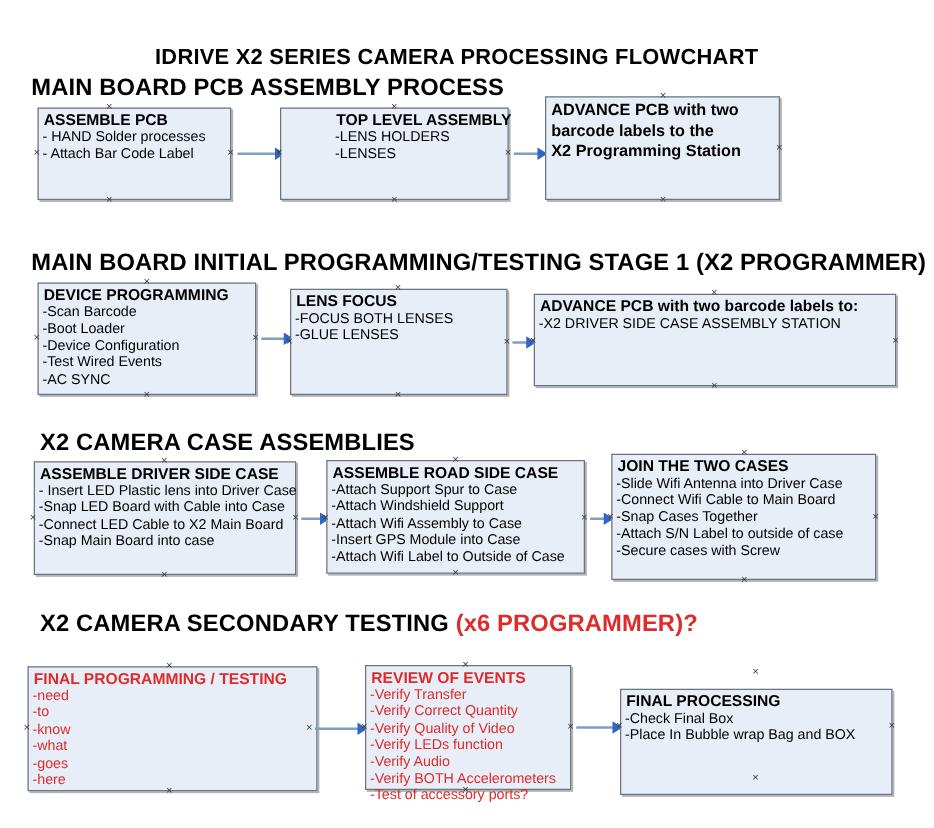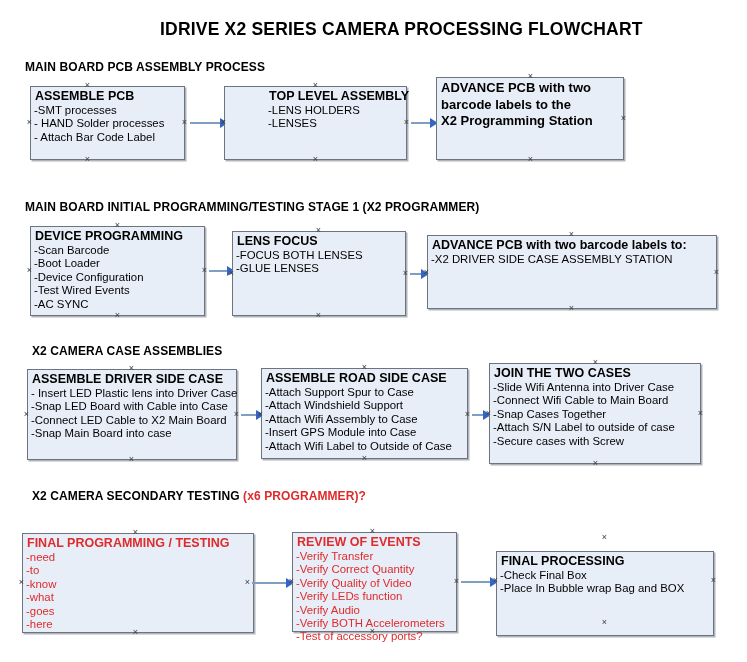--- a/index.html
+++ b/index.html
@@ -78,7 +78,7 @@
 
 <div id="canvas">
 
-  <div class="doc-title" style="left:124px;top:19px;margin-left:36px;">IDRIVE X2  SERIES CAMERA PROCESSING FLOWCHART</div>
+  <div class="doc-title" style="left:124px;top:35px;">IDRIVE X2  SERIES CAMERA PROCESSING FLOWCHART</div>
 
   <div class="section-title" style="left:25px;top:60px;">
     <span>MAIN BOARD PCB ASSEMBLY PROCESS</span>

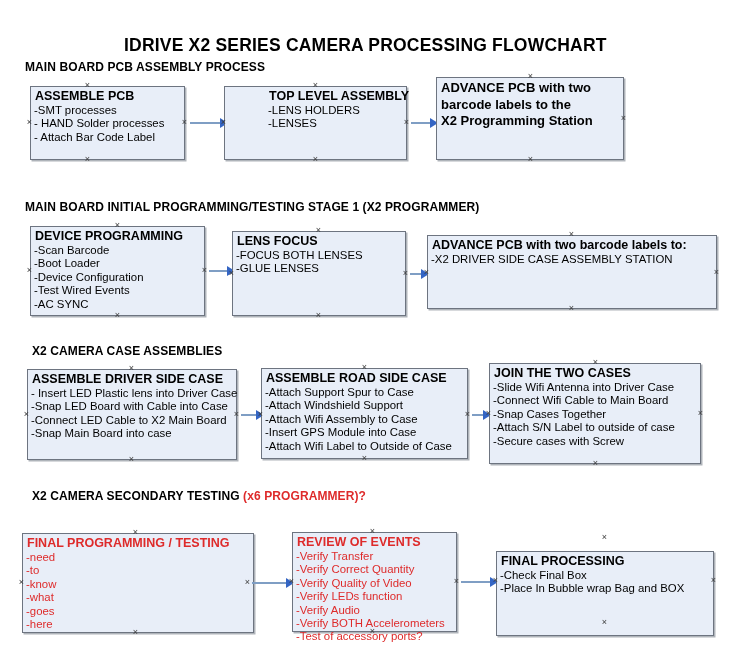--- a/index.html
+++ b/index.html
@@ -21,7 +21,7 @@
   }
   .section-title{
     position:absolute;
-    font-size:12px;font-weight:bold;letter-spacing:.1px;
+    font-size:19px;font-weight:bold;letter-spacing:.1px;
     white-space:nowrap;
   }
   .section-title .red-note{color:#de2b2b;}

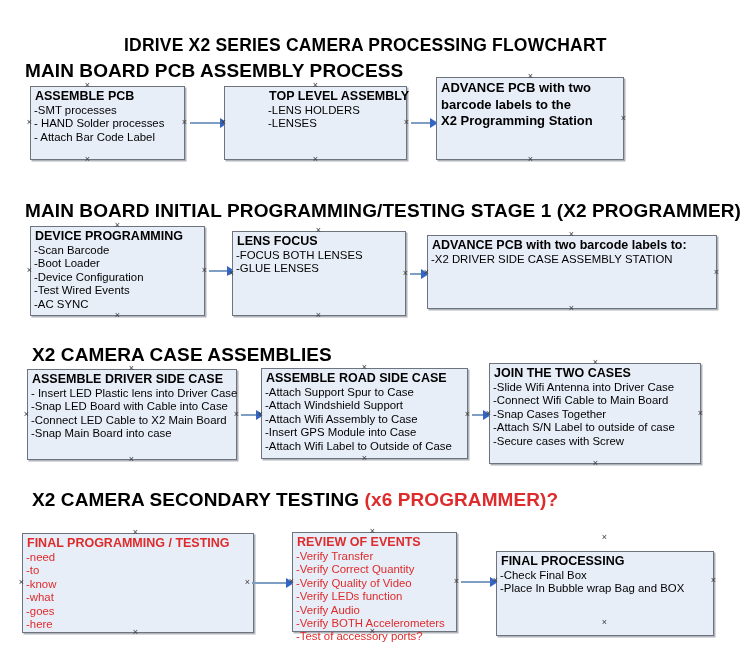--- a/index.html
+++ b/index.html
@@ -86,7 +86,6 @@
 
   <div class="box" style="left:30px;top:86px;width:155px;height:74px;">
     <div class="btitle">ASSEMBLE PCB</div>
-    <div class="bline">-SMT processes</div>
     <div class="bline">- HAND Solder processes</div>
     <div class="bline">- Attach Bar Code Label</div>
   </div>

